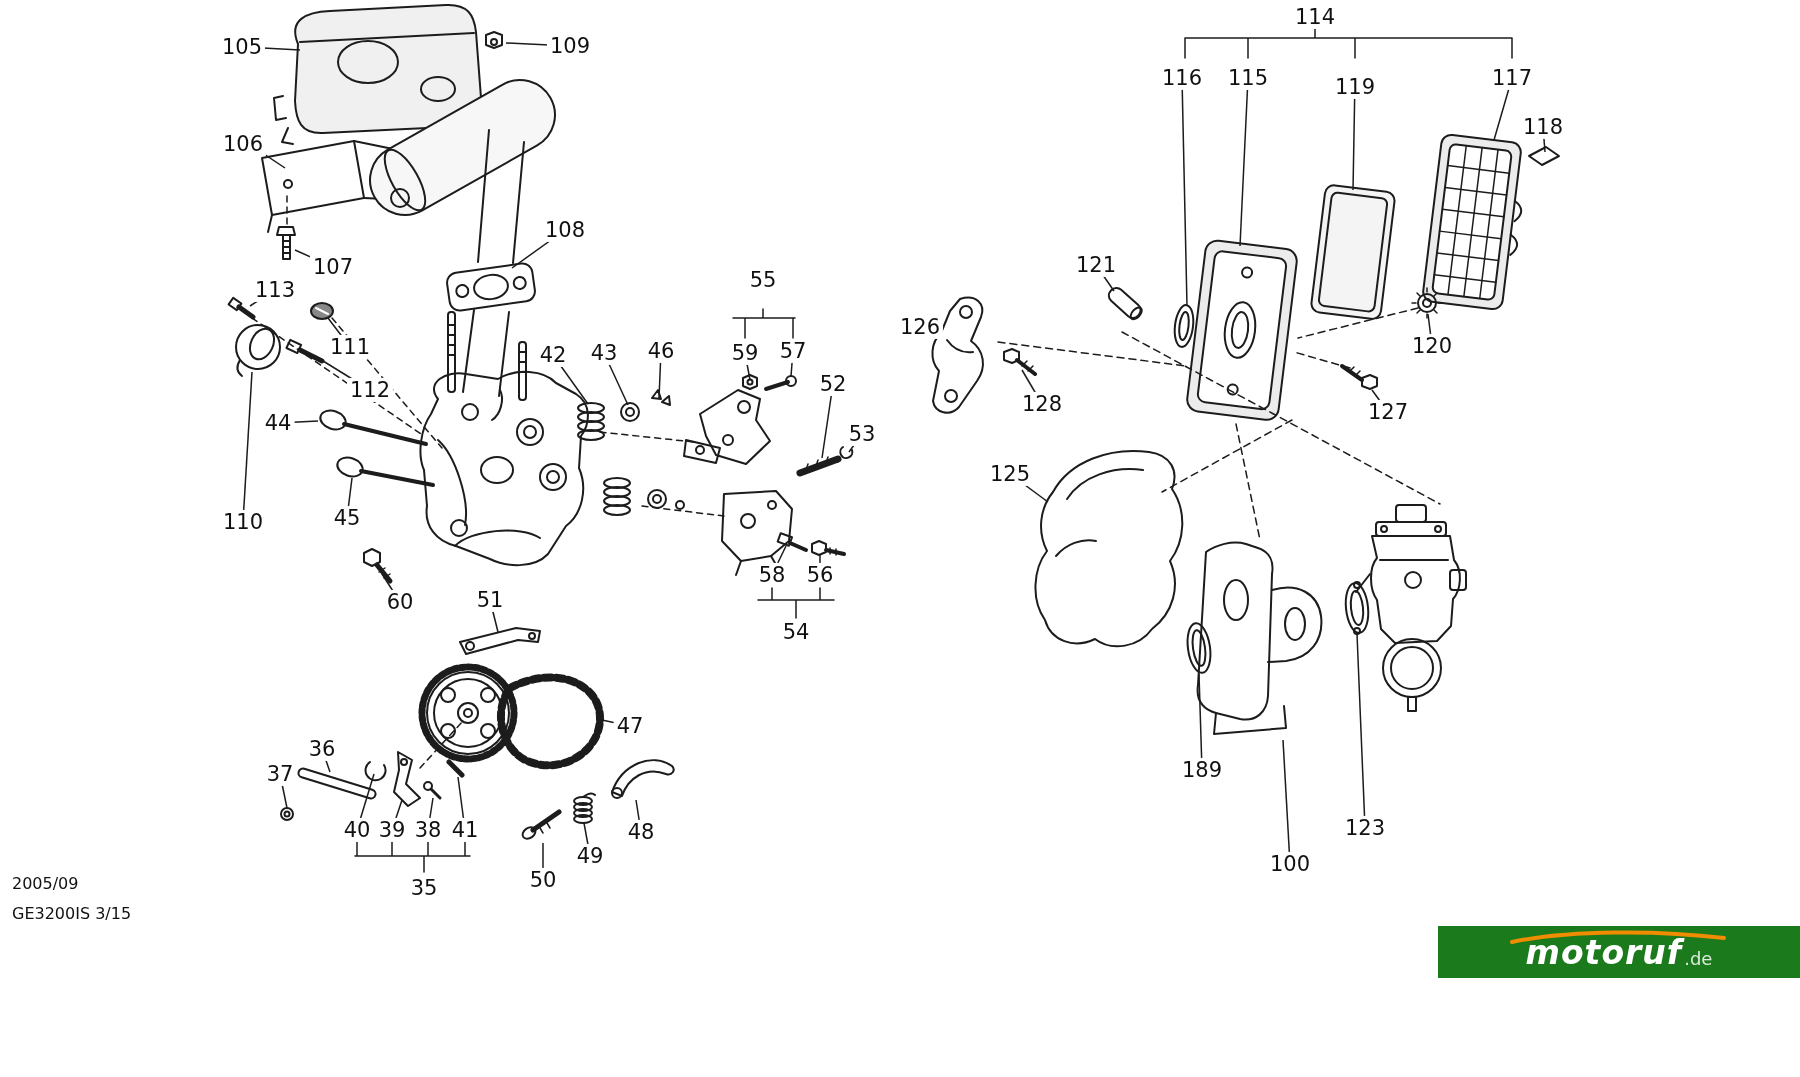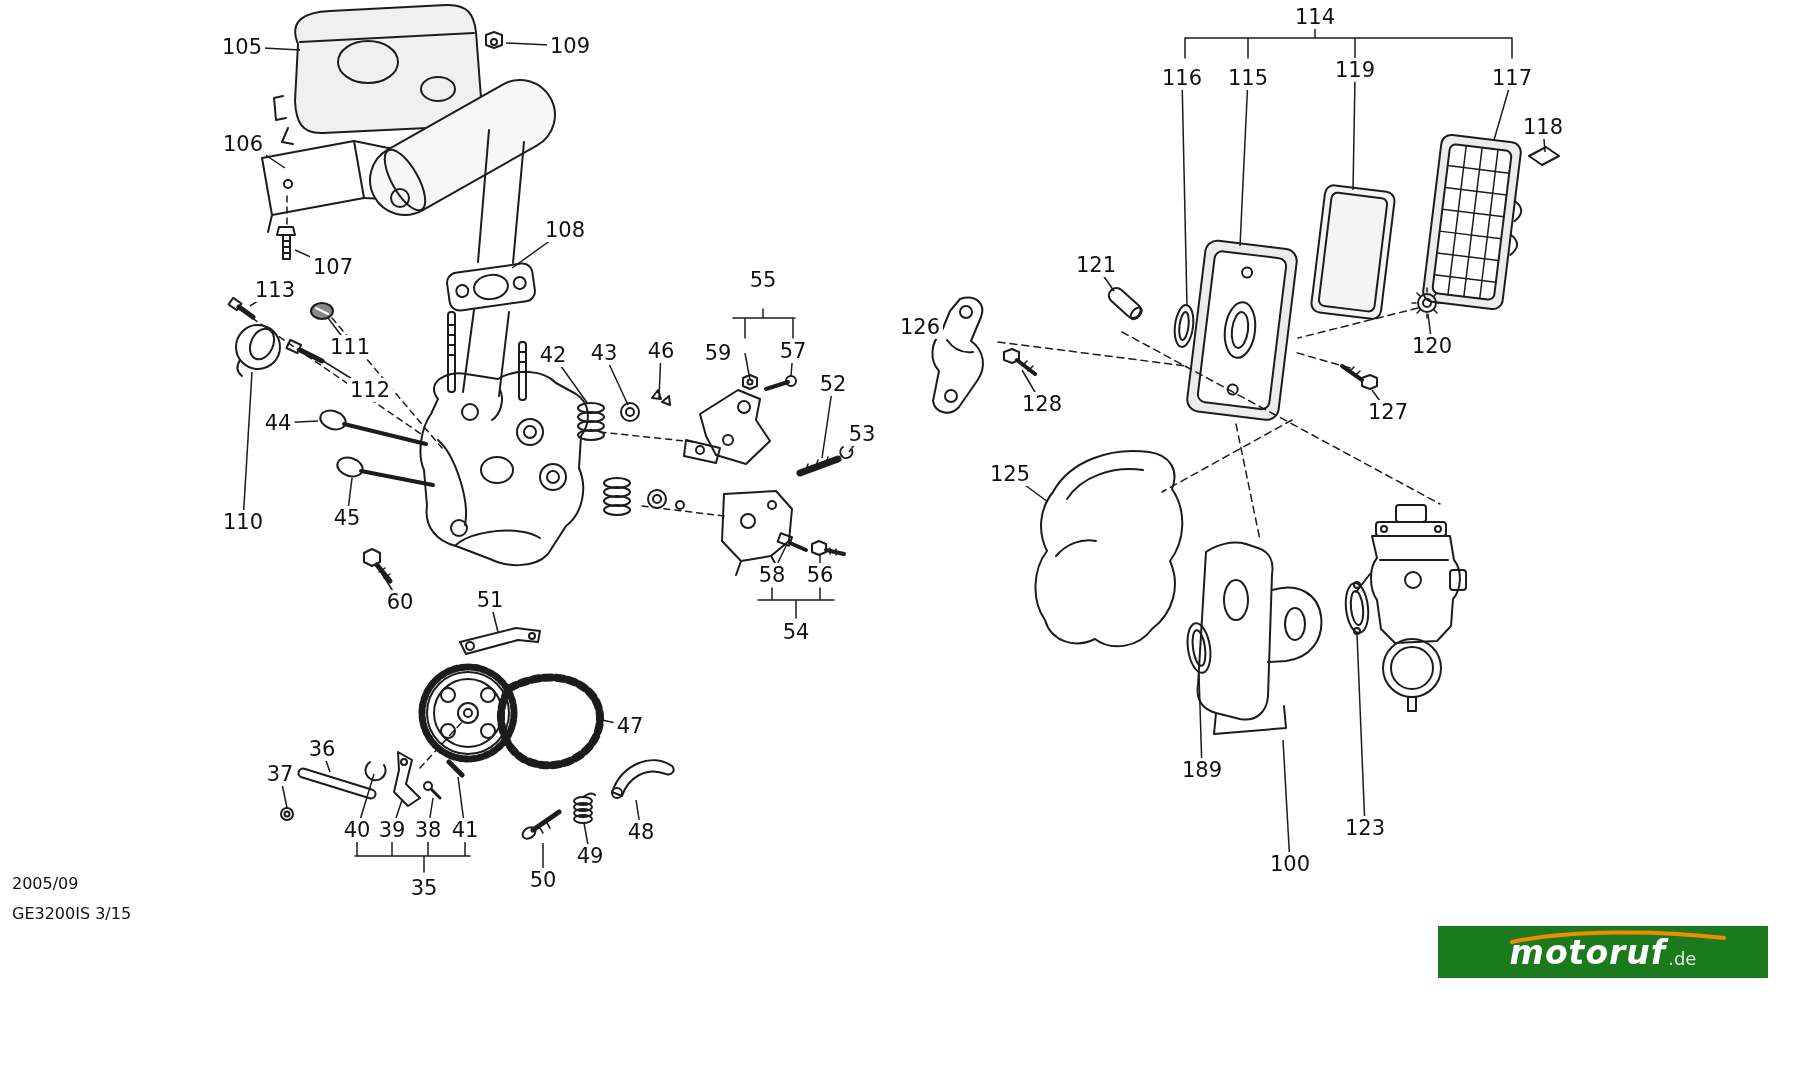--- a/index.html
+++ b/index.html
@@ -447,7 +447,7 @@
       <div class="callout" style="left: 1315px; top: 17px;">114</div>
       <div class="callout" style="left: 1182px; top: 78px;">116</div>
       <div class="callout" style="left: 1248px; top: 78px;">115</div>
-      <div class="callout" style="left: 1355px; top: 70px;">119</div>
+      <div class="callout" style="left: 1355px; top: 87px;">119</div>
       <div class="callout" style="left: 1512px; top: 78px;">117</div>
       <div class="callout" style="left: 1543px; top: 127px;">118</div>
       <div class="callout" style="left: 1096px; top: 265px;">121</div>

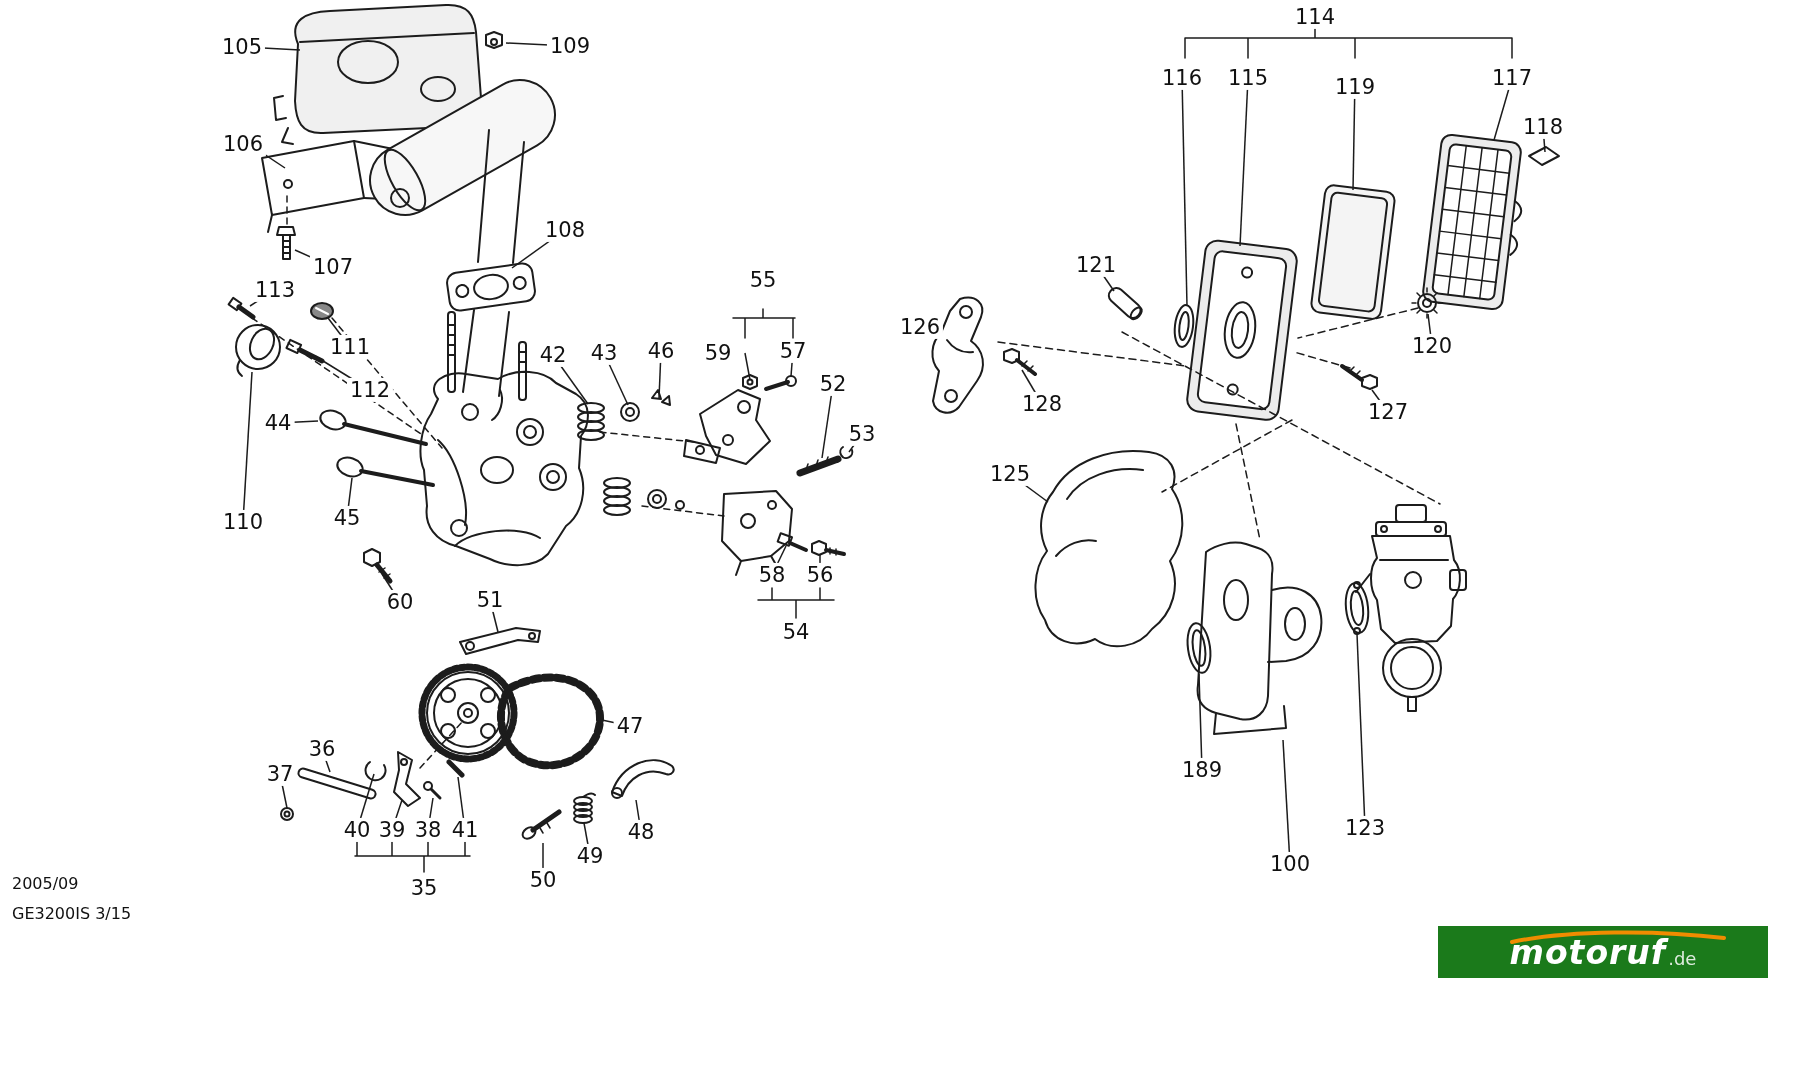--- a/index.html
+++ b/index.html
@@ -424,7 +424,7 @@
       <div class="callout" style="left: 604px; top: 353px;">43</div>
       <div class="callout" style="left: 661px; top: 351px;">46</div>
       <div class="callout" style="left: 763px; top: 280px;">55</div>
-      <div class="callout" style="left: 718px; top: 353px;">59</div>
+      <div class="callout" style="left: 745px; top: 353px;">59</div>
       <div class="callout" style="left: 793px; top: 351px;">57</div>
       <div class="callout" style="left: 833px; top: 384px;">52</div>
       <div class="callout" style="left: 862px; top: 434px;">53</div>

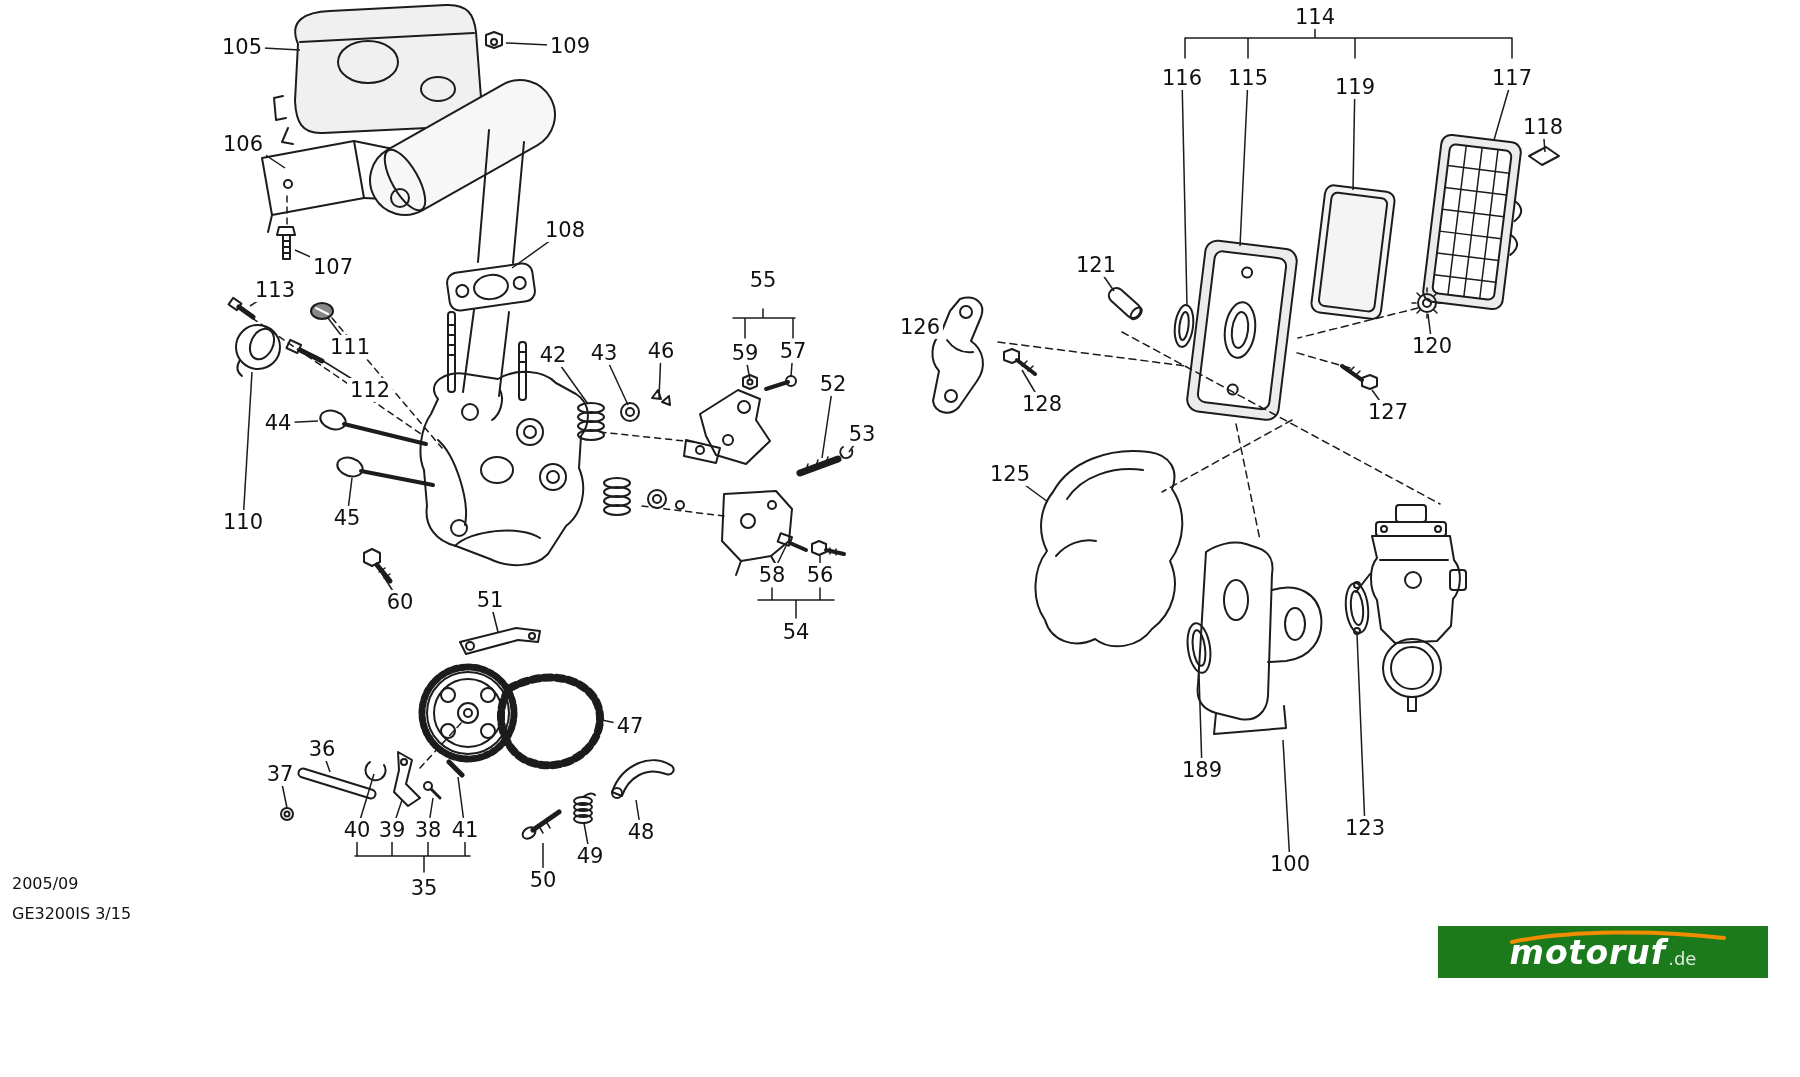--- a/index.html
+++ b/index.html
@@ -13,7 +13,7 @@
   .footer-code{position:absolute;left:12px;font-size:16px;color:#111;z-index:5;}
   #date-code{top:874px;}
   #model-code{top:904px;}
-  .logo{position:absolute;left:1438px;top:926px;width:330px;height:52px;background:#1b7a1b;
+  .logo{position:absolute;left:1438px;top:926px;width:362px;height:52px;background:#1b7a1b;
         display:flex;align-items:center;justify-content:center;z-index:6;}
   .logo .brand{color:#fff;font-weight:700;font-size:33px;font-style:italic;letter-spacing:1px;}
   .logo .tld{color:#ffffff;opacity:.85;font-size:18px;margin-top:12px;margin-left:2px;}

